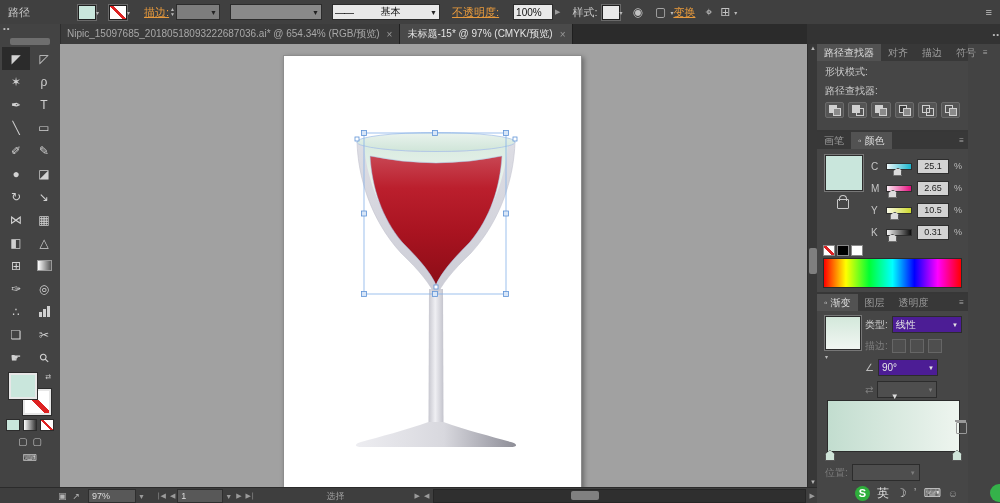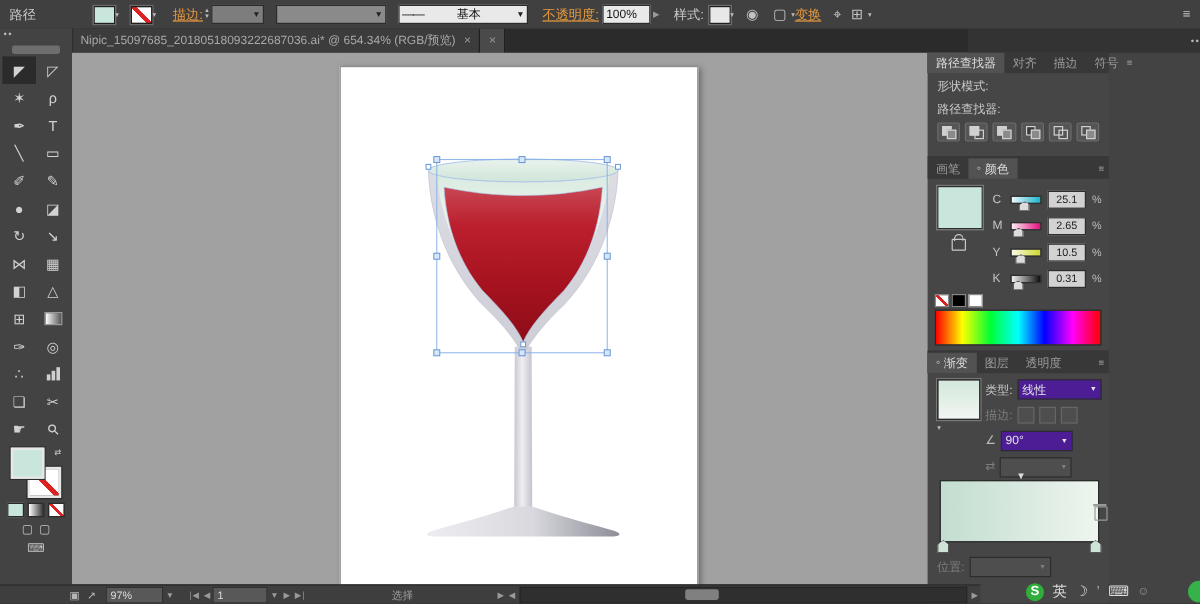--- a/index.html
+++ b/index.html
@@ -160,7 +160,7 @@
         <span class="car">▼</span>
     </span>
     <span class="orange" style="margin-left:12px">不透明度:</span>
-    <span class="dd whitebox" style="width:34px;margin-left:3px">
+    <span class="dd whitebox" style="width:34px;margin-left:14px">
         <span>100%</span>
       </span>
     <span class="sarr">▶</span>

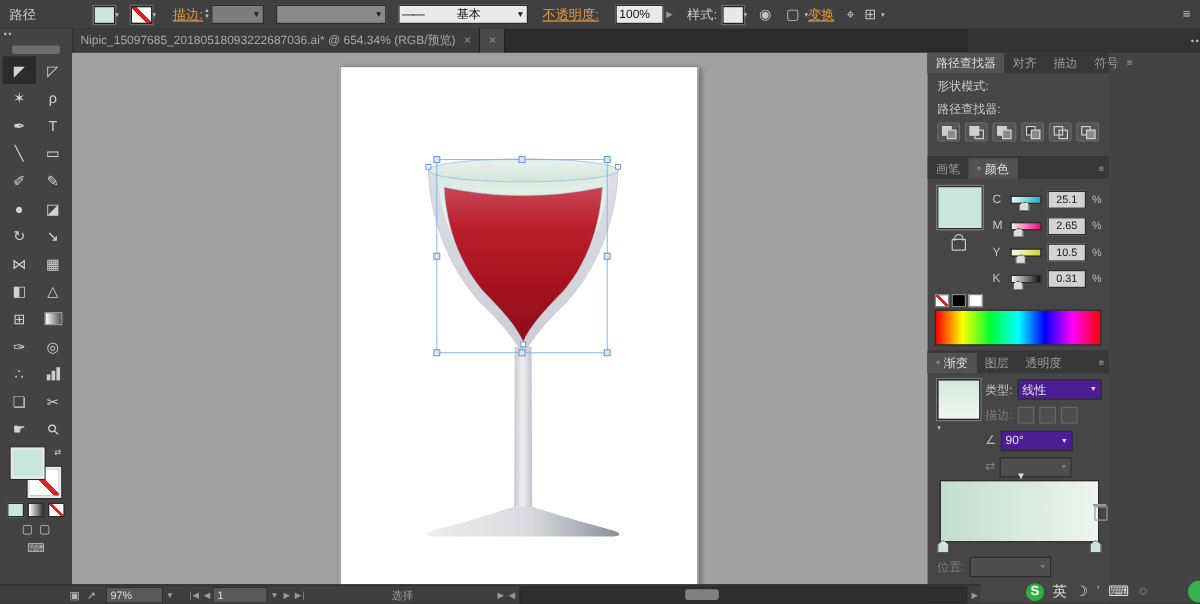--- a/index.html
+++ b/index.html
@@ -183,6 +183,7 @@
       <span class="tab-close">×</span>
     </div>
     <div class="doc-tab active">
+      <span>未标题-15* @ 97% (CMYK/预览)</span>
       <span class="tab-close">×</span>
     </div>
   </div>

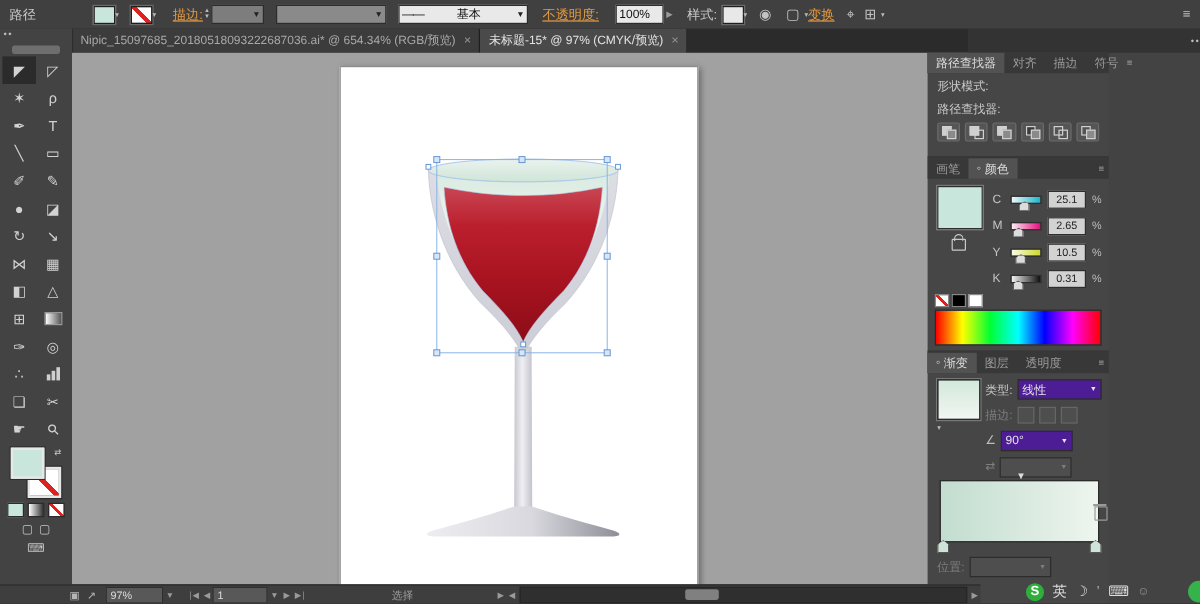--- a/index.html
+++ b/index.html
@@ -57,7 +57,7 @@
   #vthumb{position:absolute;left:1px;top:204px;width:8px;height:26px;background:#7f7f7f;border-radius:2px;}
   #vscroll .arr.bot{position:absolute;bottom:0;}
   
-  #dock{left:773px;top:44px;width:151px;height:459px;background:#464646;font-size:10px;}
+  #dock{left:817px;top:44px;width:151px;height:459px;background:#464646;font-size:10px;}
   .panel{border-bottom:2px solid #373737;position:relative;}
   .ptabs{display:flex;height:17px;background:#383838;align-items:stretch;font-size:10px;}
   .ptab{display:flex;align-items:center;padding:0 7px;color:#9c9c9c;gap:3px;white-space:nowrap;}

